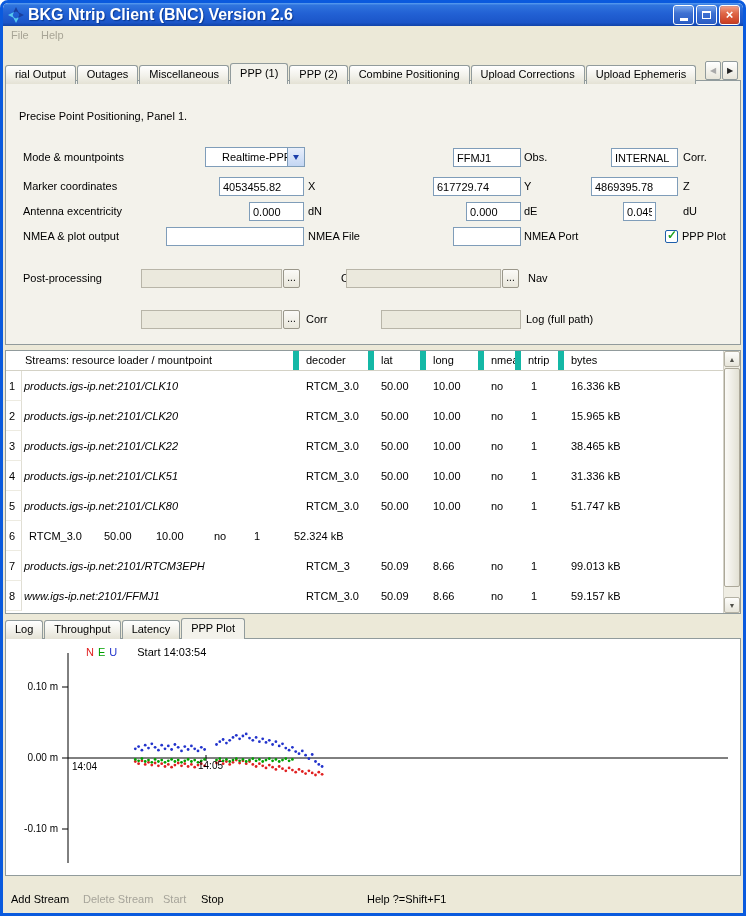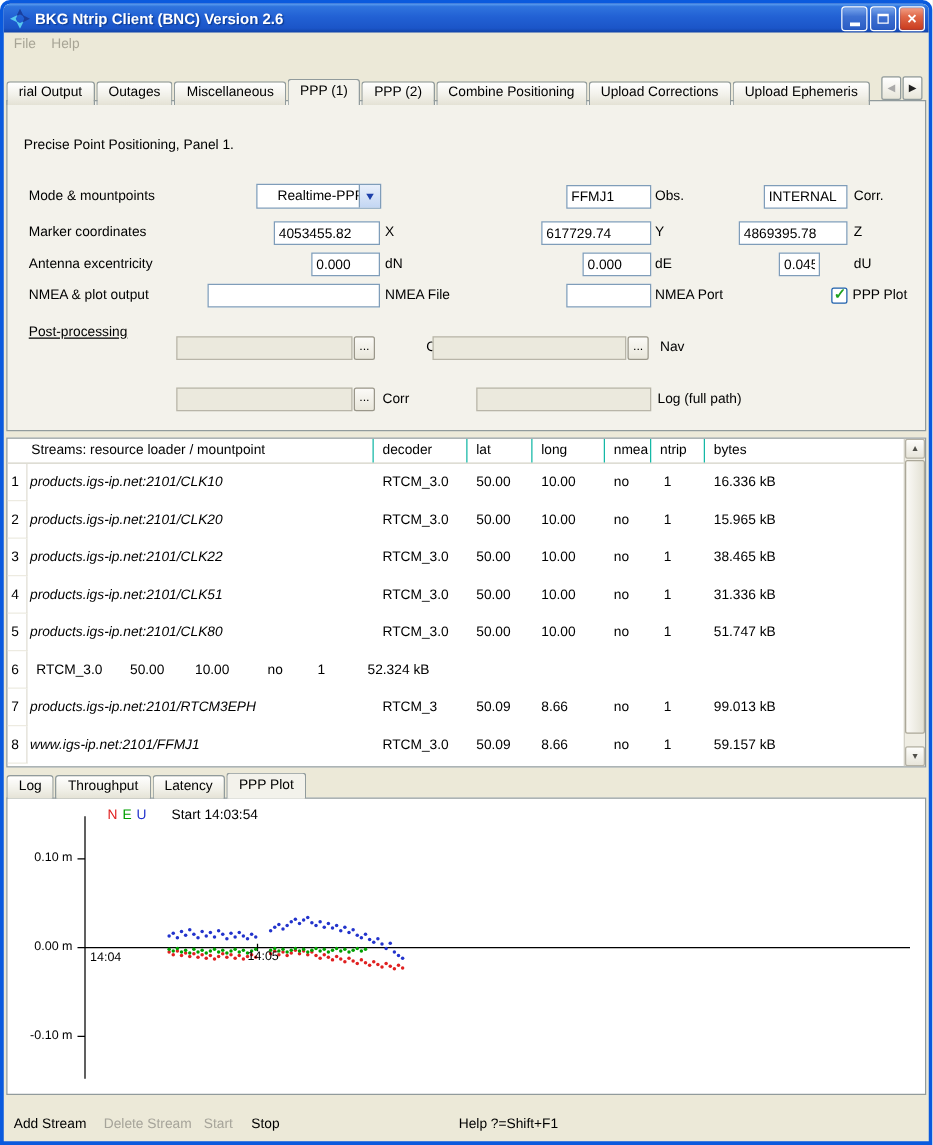--- a/index.html
+++ b/index.html
@@ -25,7 +25,7 @@
   }
   .titlebar .appicon { width:16px; height:16px; margin-right:4px; flex:0 0 auto; }
   .titlebar .title {
-    flex:1; color:#fff; font-weight:bold; font-size:12px;
+    flex:1; color:#fff; font-weight:bold; font-size:16px;
     text-shadow:1px 1px 1px #0A3890; white-space:nowrap; overflow:hidden;
   }
   .winbtns { display:flex; gap:2px; }

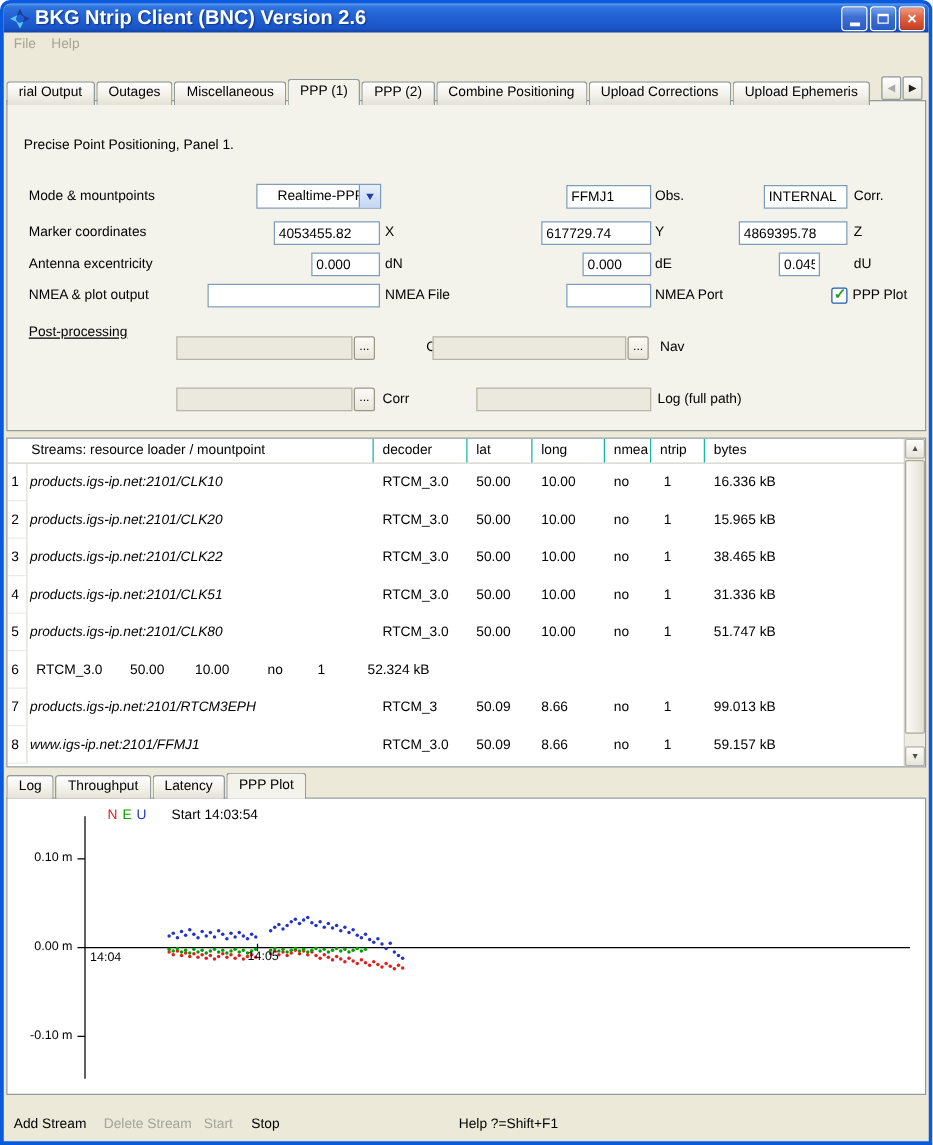--- a/index.html
+++ b/index.html
@@ -229,7 +229,7 @@
     <span class="checkbox checked" style="left:659px; top:149px;"></span>
     <div class="lbl" style="left:676px; top:146px;">PPP Plot</div>
 
-    <div class="lbl" style="left:17px; top:176px;text-decoration:underline;">Post-processing</div>
+    <div class="lbl" style="left:17px; top:188px;">Post-processing</div>
     <input class="field disabled" disabled="" style="left: 135px; top: 188px; width: 141px;">
     <span class="browse" style="left:277px; top:188px;">...</span>
     <div class="lbl" style="left:300px; top:188px;margin-left:35px;">Obs</div>

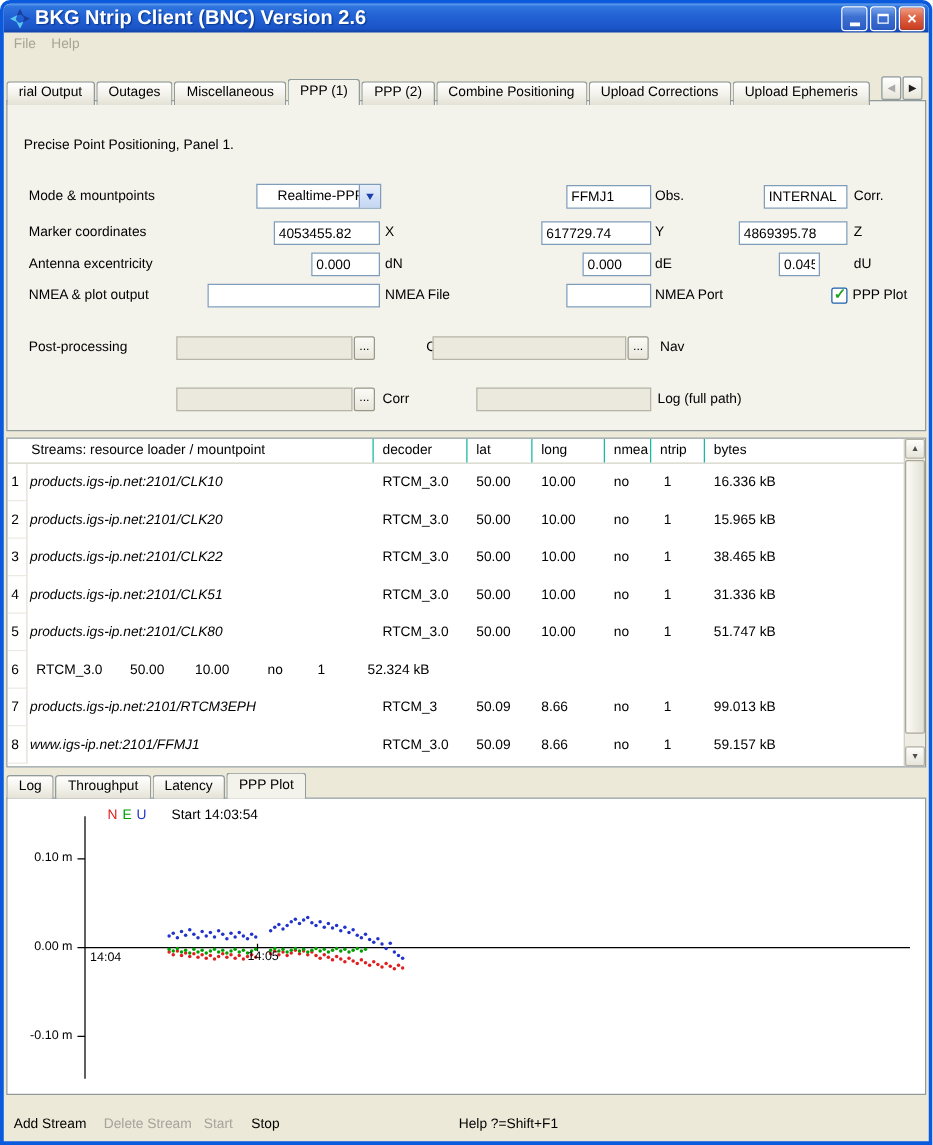--- a/index.html
+++ b/index.html
@@ -93,7 +93,7 @@
   }
   .thead { display:flex; height:20px; border-bottom:1px solid #D4D2C6; }
   .th {
-    line-height:19px; border-right:1px solid #14b8a6; padding-left:7px;
+    line-height:19px; border-right:6px solid #14b8a6; padding-left:7px;
     white-space:nowrap; overflow:hidden;
   }
   .trow { display:flex; height:30px; line-height:30px; }

